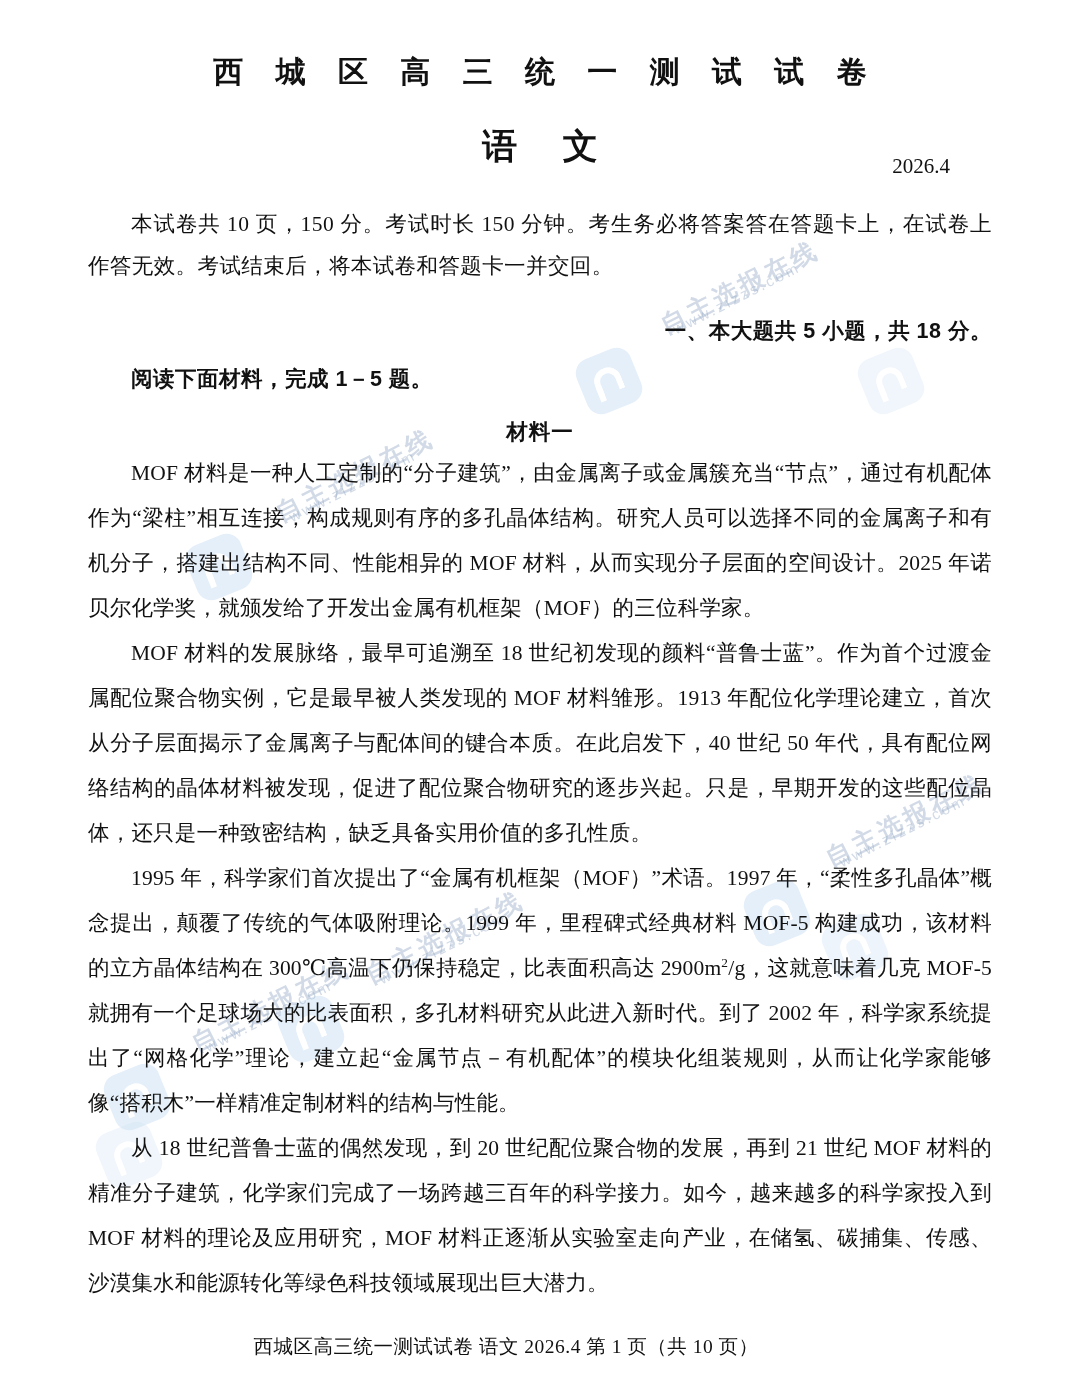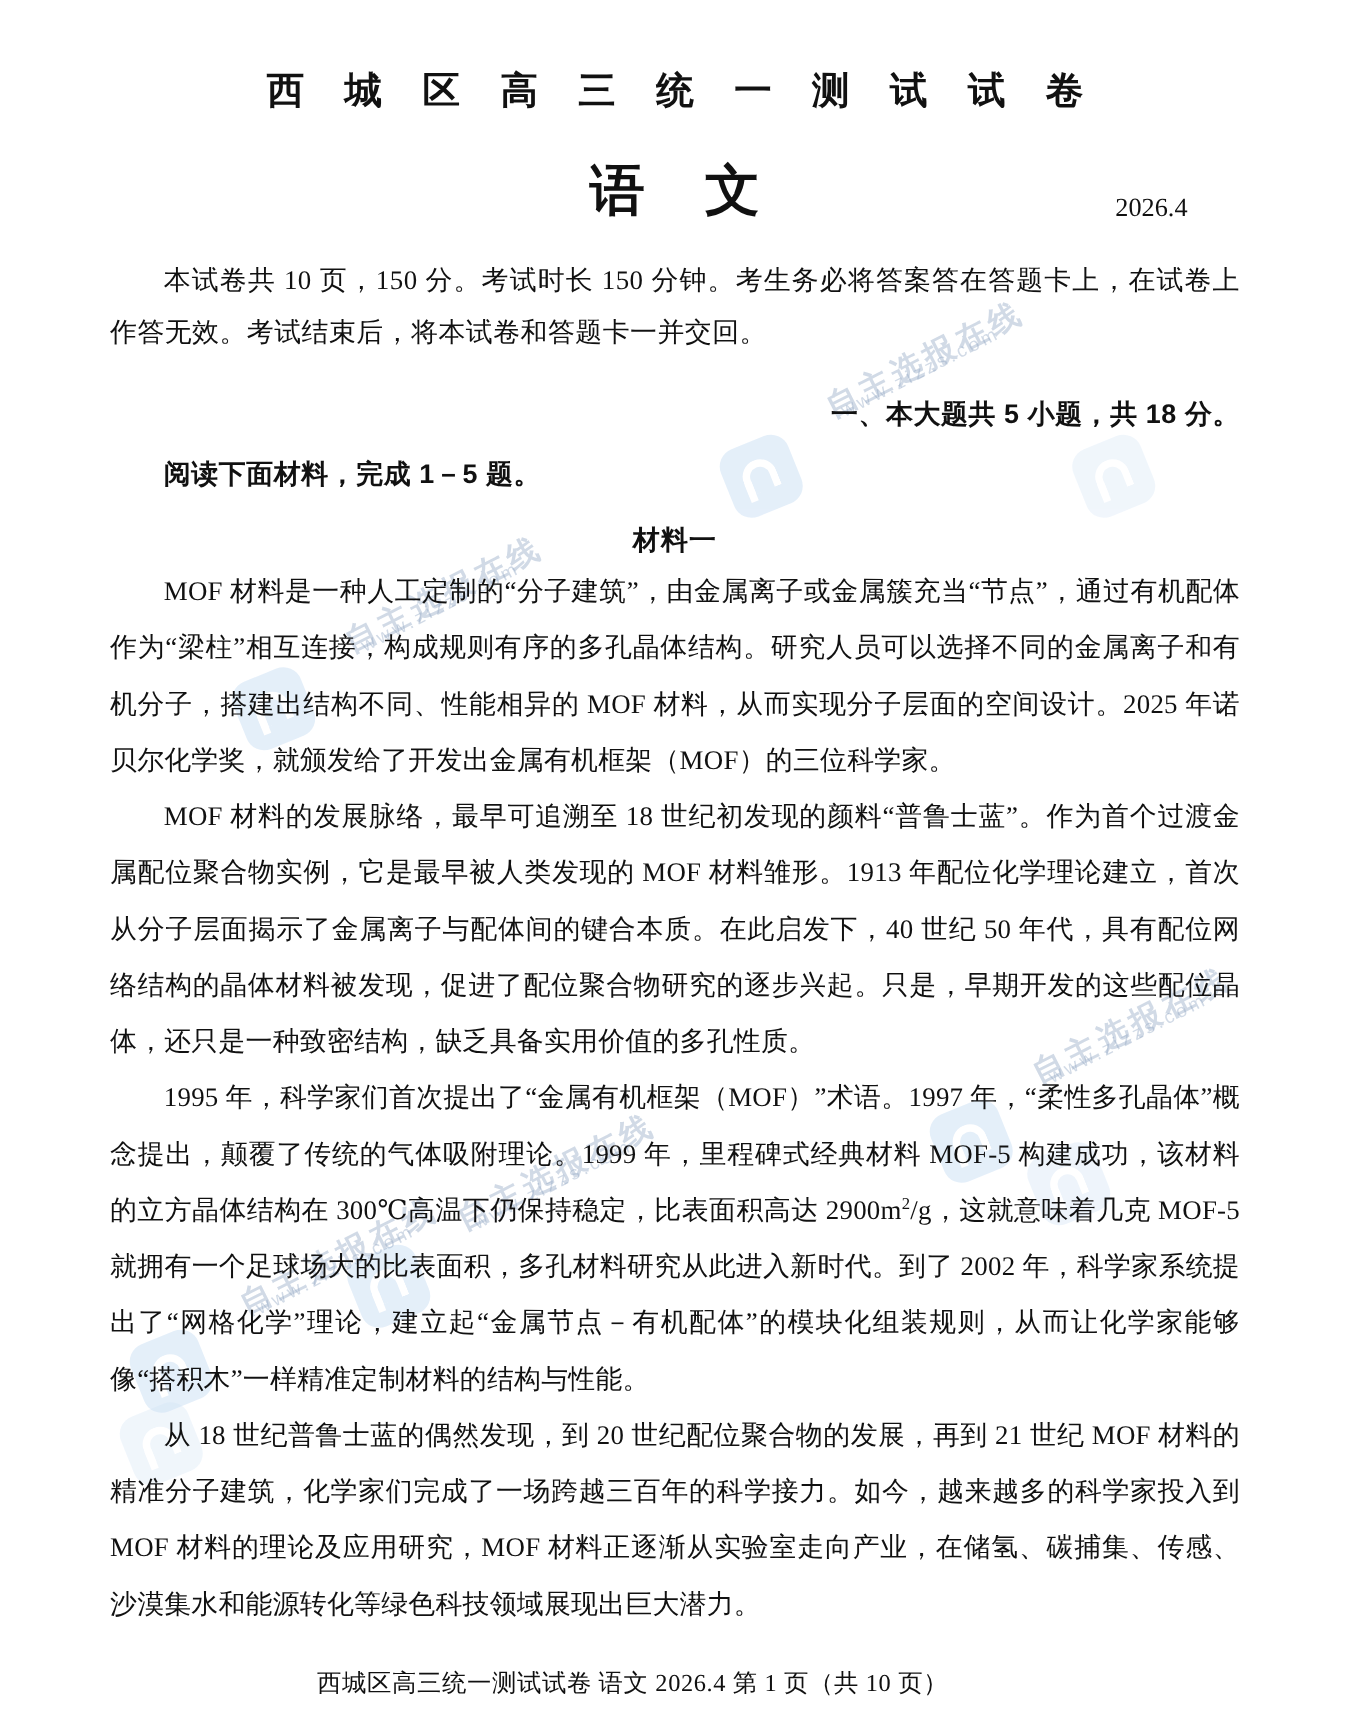--- a/index.html
+++ b/index.html
@@ -99,7 +99,7 @@
     text-align: center;
     font-family: "Liberation Sans", "DejaVu Sans", sans-serif;
     font-weight: bold;
-    font-size: 44px;
+    font-size: 35px;
     letter-spacing: 18px;
     text-indent: 18px;
     margin: 0;

